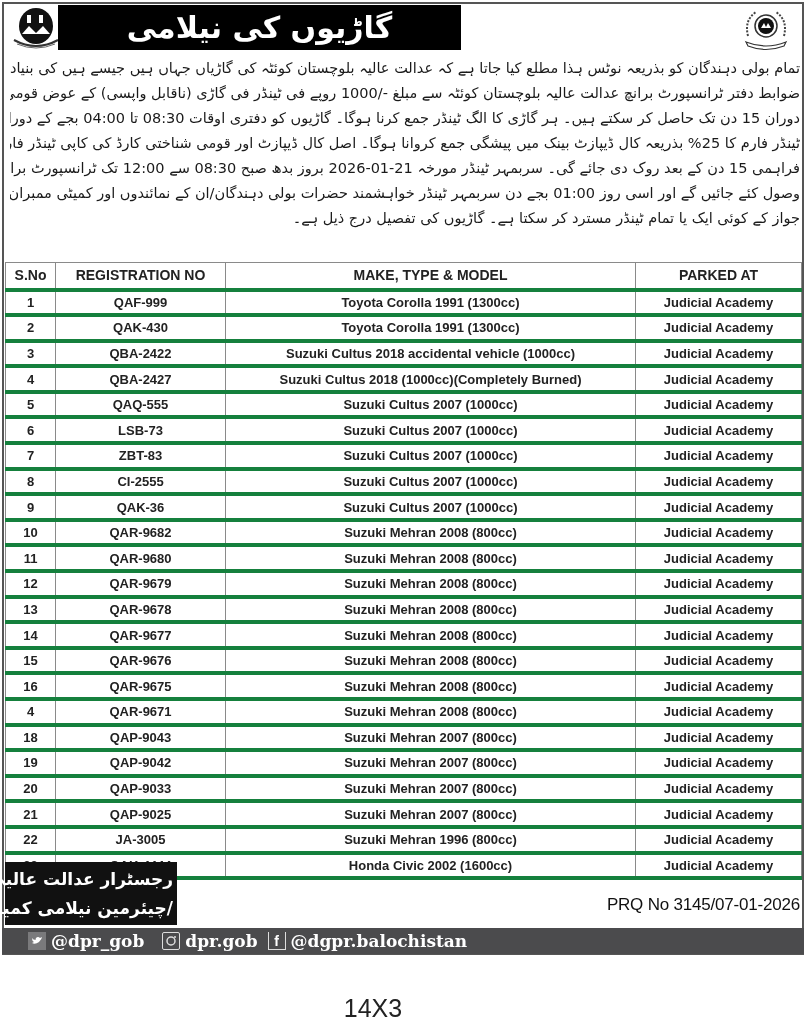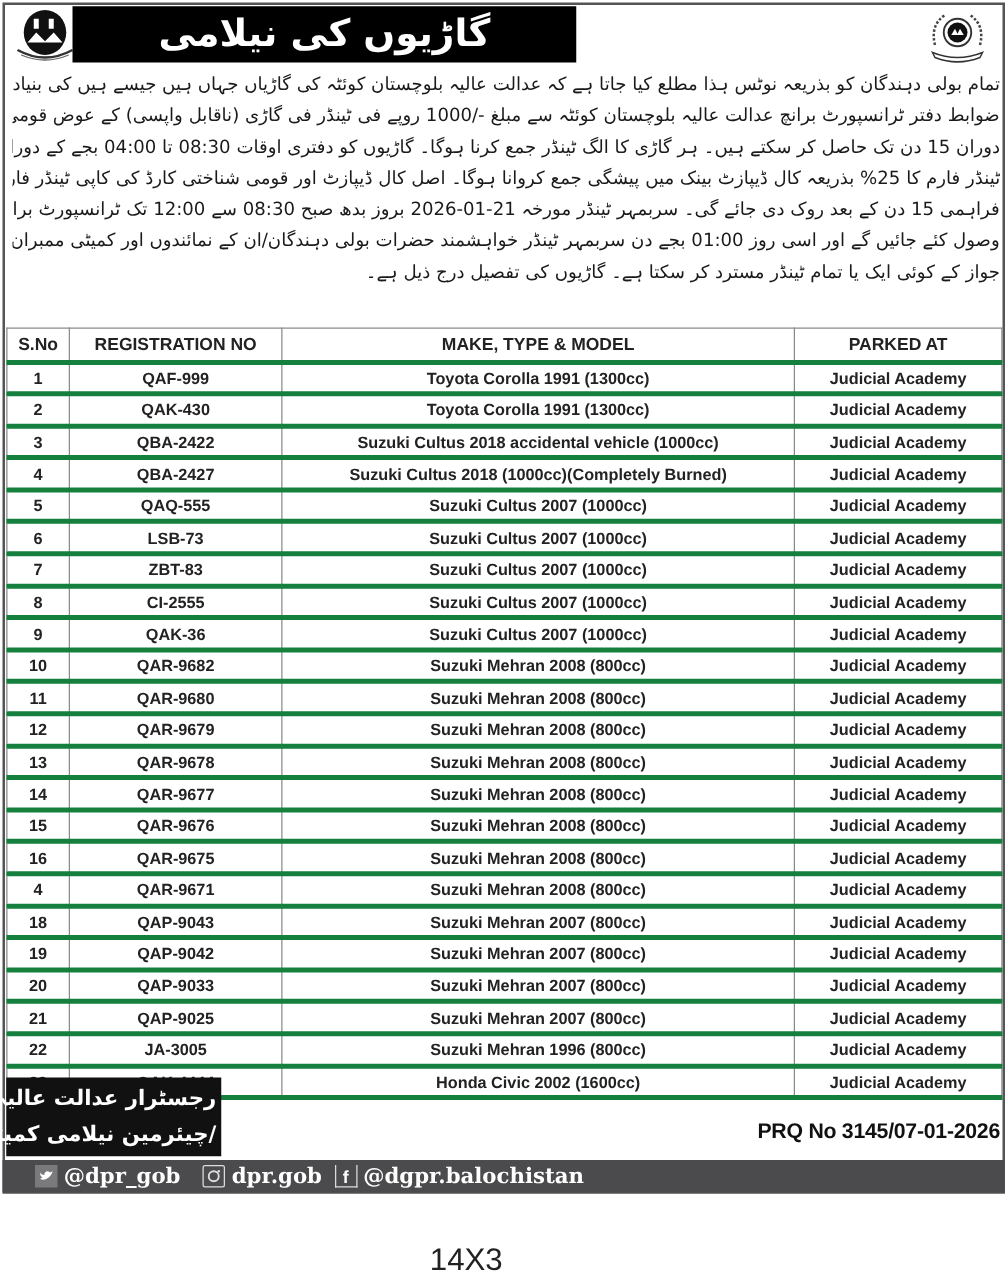--- a/index.html
+++ b/index.html
@@ -32,7 +32,7 @@
     direction: rtl; font-family: "DejaVu Sans", sans-serif; font-weight: bold; font-size: 17px; line-height: 29px; padding: 3px 4px; text-align: right; }
   .sign-box div { white-space: nowrap; }
 
-  .prq { position: absolute; right: 6px; top: 895px; font-family: "Liberation Sans", sans-serif; font-weight: bold; font-size: 17px; color: #111; letter-spacing: -0.2px; }
+  .prq { position: absolute; right: 6px; top: 895px; font-family: "Liberation Sans", sans-serif; font-weight: normal; font-size: 17px; color: #111; letter-spacing: -0.2px; }
 
   .footer-bar { position: absolute; left: 2px; top: 928px; width: 802px; height: 26px; background: #4b4b4d; color: #fff;
     display: flex; align-items: center; font-family: "DejaVu Serif", serif; font-weight: bold; font-size: 17px; padding-left: 2px; }

